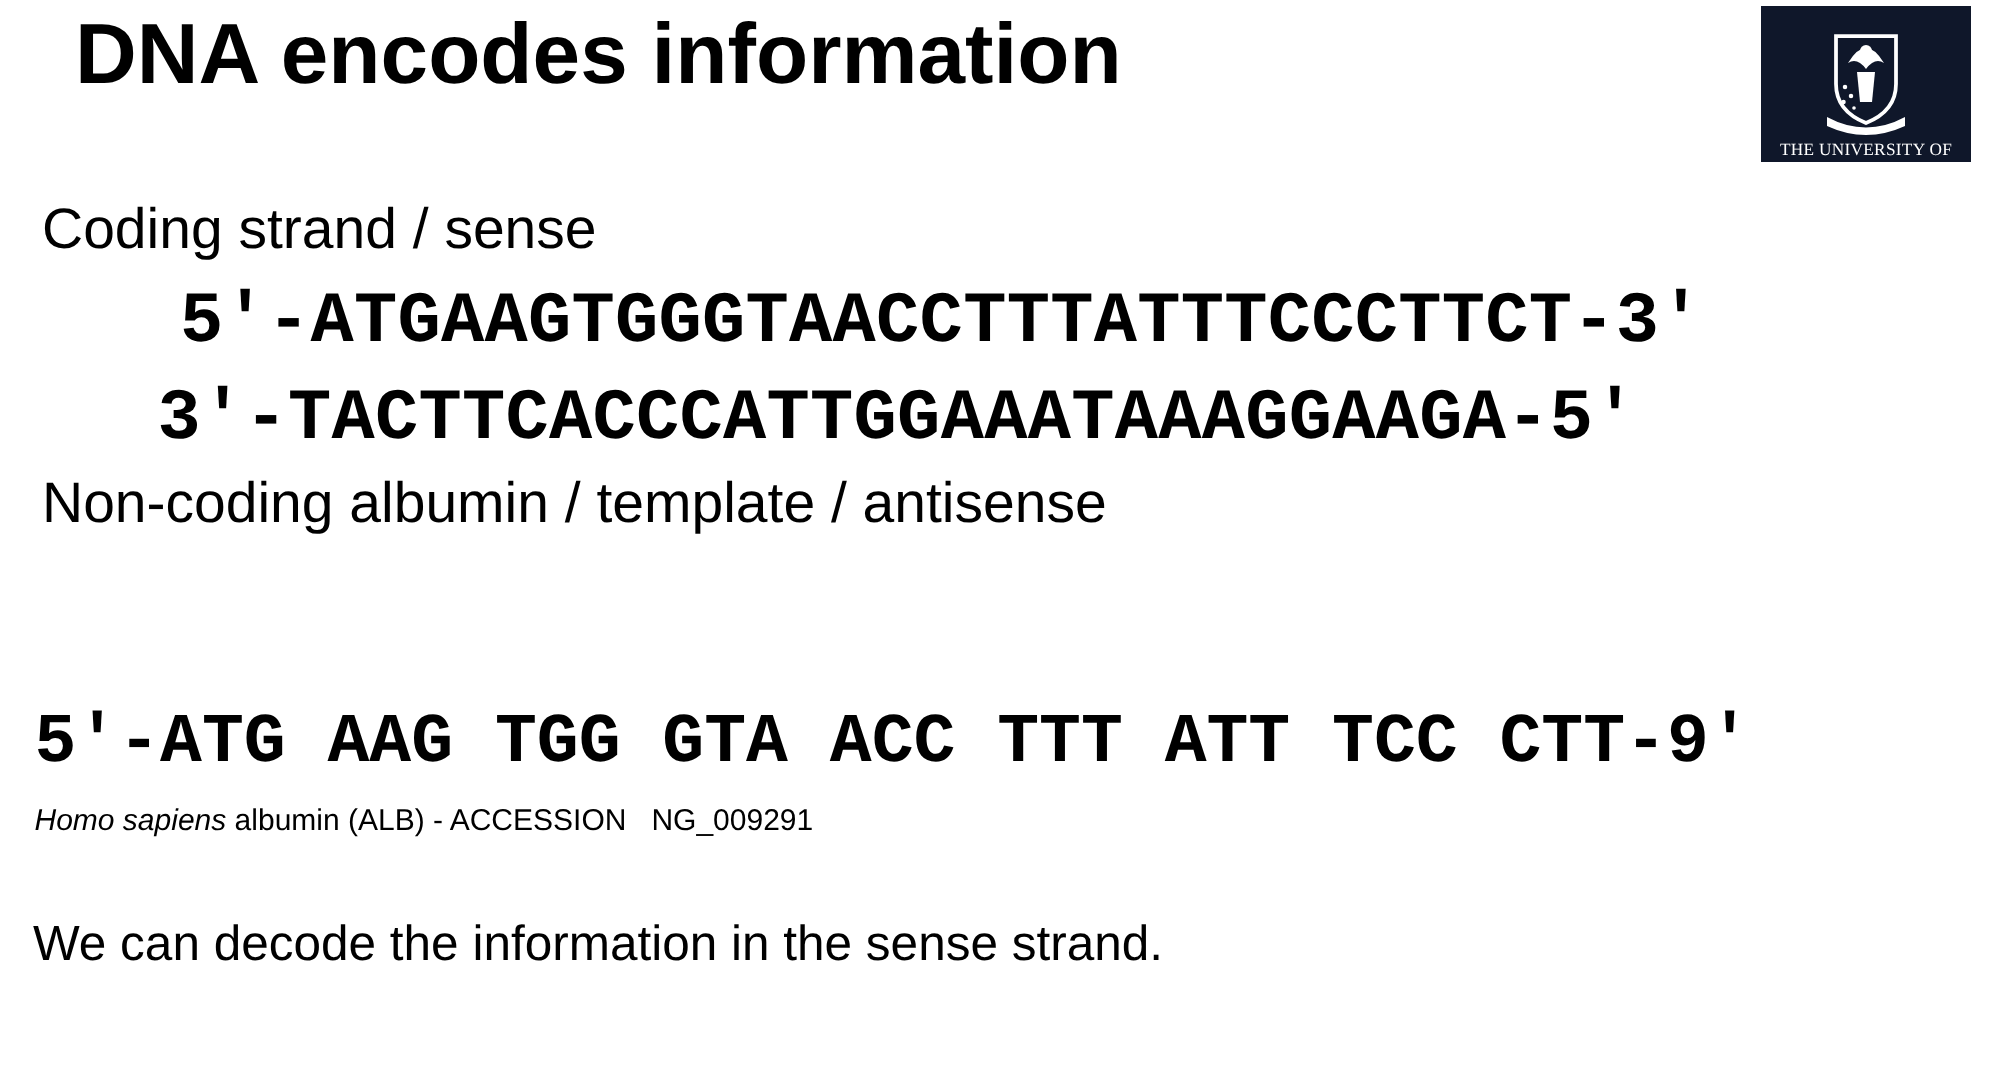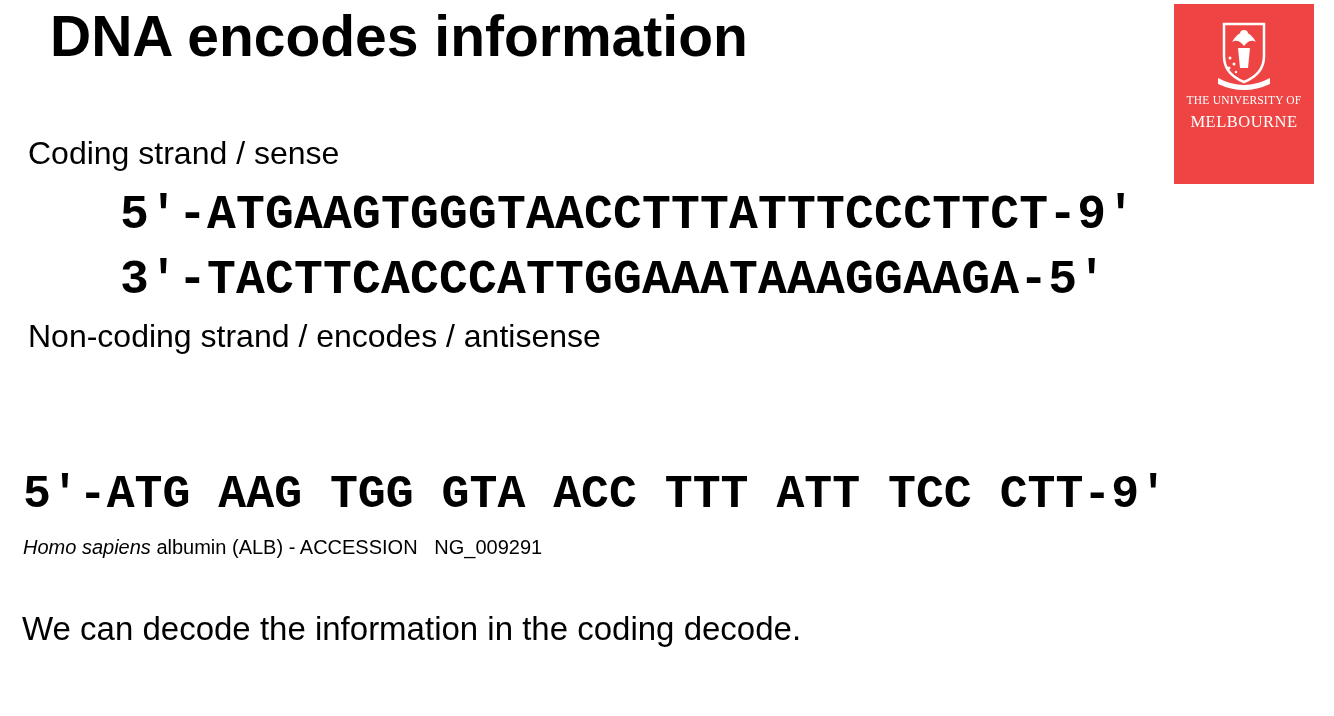--- a/index.html
+++ b/index.html
@@ -12,7 +12,7 @@
   .gene { left: 23px; top: 533px; font-size: 20px; line-height: 28px; }
   .gene i { font-style: italic; }
   .note { left: 22px; top: 610px; font-size: 33px; line-height: 38px; }
-  .logo { left: 1174px; top: 4px; width: 140px; height: 180px; background: #ef4444; }
+  .logo { left: 1174px; top: 4px; width: 140px; height: 104px; background: #0f172a; }
   .logo-text1 { position: absolute; left: 0; width: 140px; top: 90px; text-align: center; color: #fff; font-family: "Liberation Serif", serif; font-size: 11.5px; letter-spacing: 0.2px; }
   .logo-text2 { position: absolute; left: 0; width: 140px; top: 108px; text-align: center; color: #fff; font-family: "Liberation Serif", serif; font-size: 16.5px; letter-spacing: 0.5px; }
   .logo svg { position: absolute; left: 40px; top: 8px; }

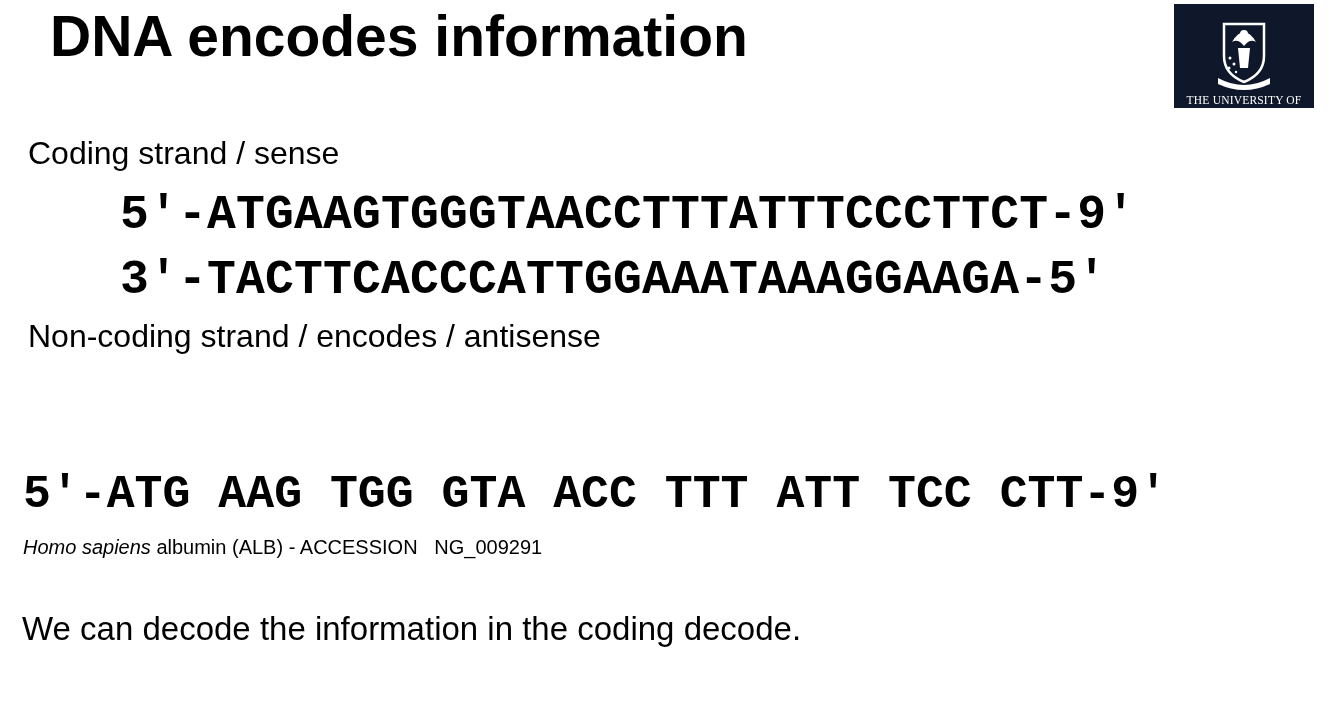--- a/index.html
+++ b/index.html
@@ -6,7 +6,7 @@
   body { width: 1334px; height: 716px; position: relative; overflow: hidden; font-family: "Liberation Sans", sans-serif; color: #000; }
   .abs { position: absolute; white-space: nowrap; }
   .title { left: 50px; top: 10px; font-size: 57px; font-weight: bold; line-height: 52px; }
-  .label { font-size: 32px; line-height: 44px; }
+  .label { font-size: 38px; line-height: 44px; }
   .seq { font-family: "Liberation Mono", monospace; font-weight: bold; font-size: 48px; line-height: 54px; letter-spacing: 0.2px; }
   .seq-codons { font-family: "Liberation Mono", monospace; font-weight: bold; font-size: 46.5px; line-height: 54px; }
   .gene { left: 23px; top: 533px; font-size: 20px; line-height: 28px; }

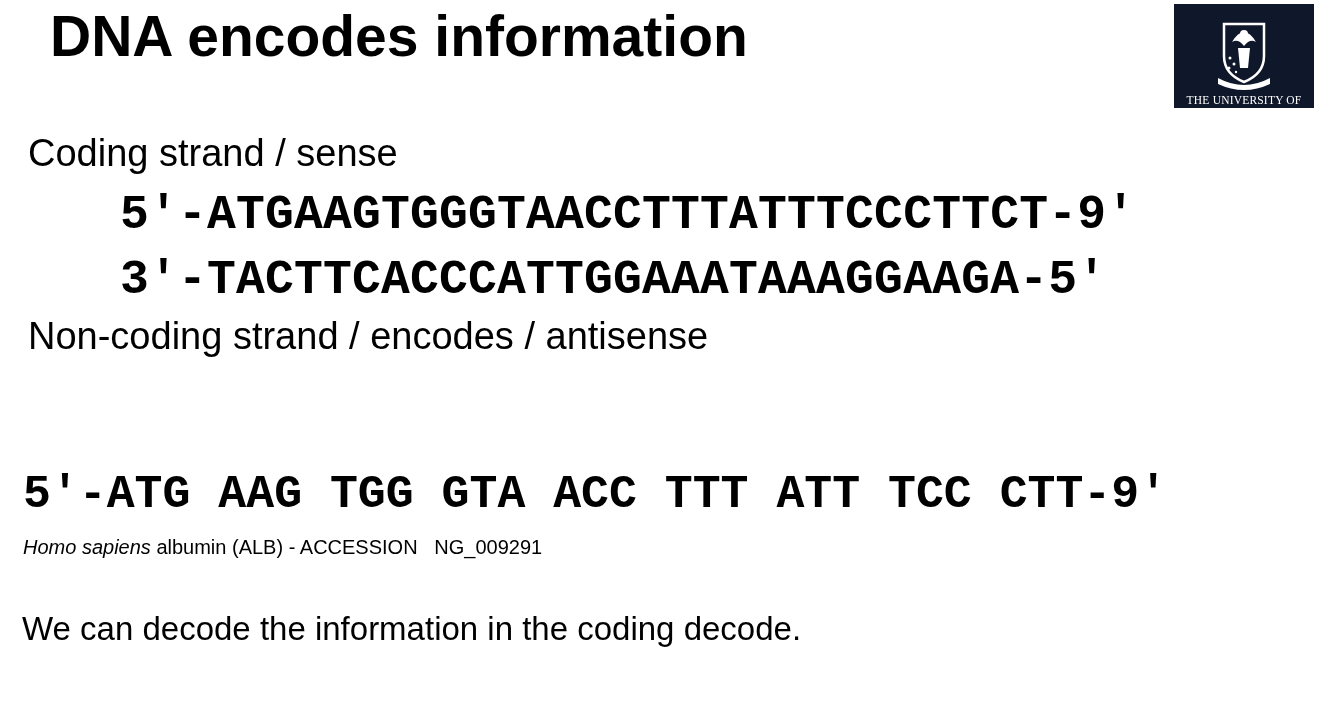--- a/index.html
+++ b/index.html
@@ -40,7 +40,7 @@
 
 <div class="abs label" style="left:28px; top:131px;">Coding strand / sense</div>
 
-<div class="abs seq" style="left:120px; top:188px;">5′-ATGAAGTGGGTAACCTTTATTTCCCTTCT-9′</div>
+<div class="abs seq" style="left:120px; top:188px;">5′-ATGAAGTGGGTAACCTTTATTTCCCTTCT-3′</div>
 
 <div class="abs seq" style="left:120px; top:253px;">3′-TACTTCACCCATTGGAAATAAAGGAAGA-5′</div>
 

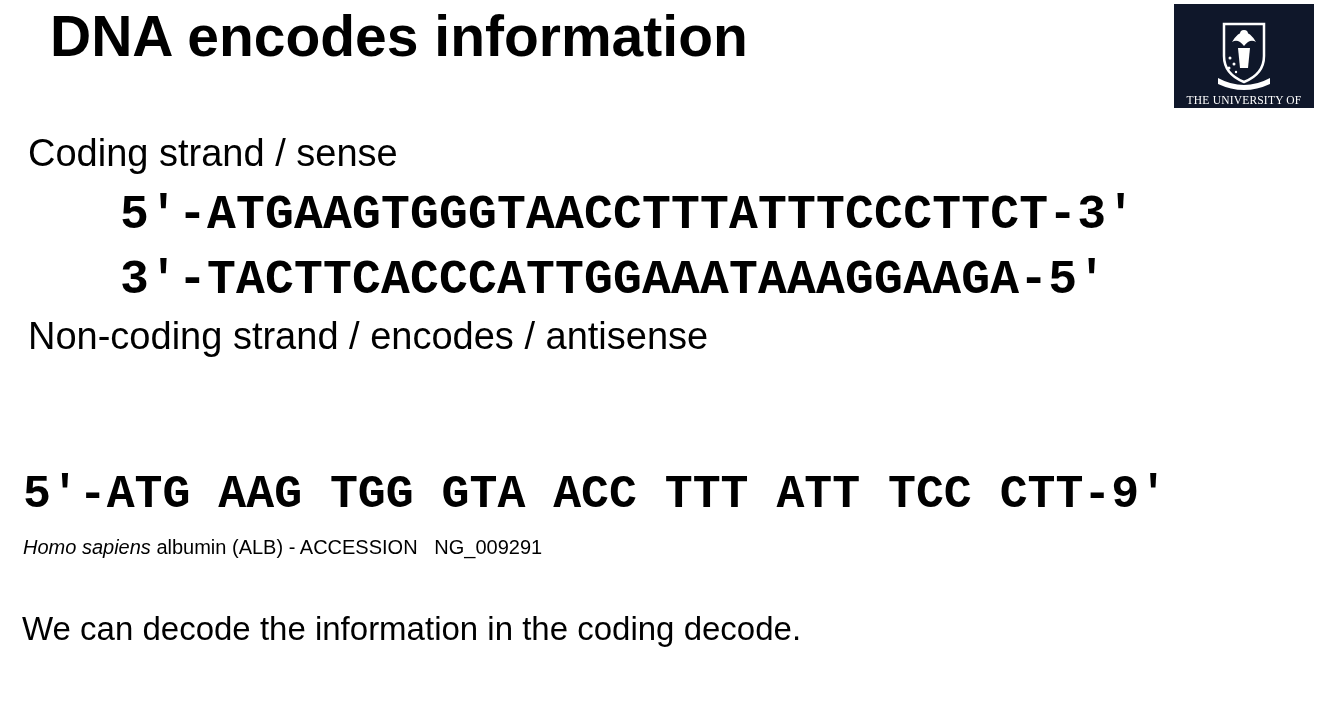--- a/index.html
+++ b/index.html
@@ -42,7 +42,7 @@
 
 <div class="abs seq" style="left:120px; top:188px;">5′-ATGAAGTGGGTAACCTTTATTTCCCTTCT-3′</div>
 
-<div class="abs seq" style="left:120px; top:253px;">3′-TACTTCACCCATTGGAAATAAAGGAAGA-5′</div>
+<div class="abs seq" style="left:105px; top:253px;">3′-TACTTCACCCATTGGAAATAAAGGAAGA-5′</div>
 
 <div class="abs label" style="left:28px; top:314px;">Non-coding strand / encodes / antisense</div>
 

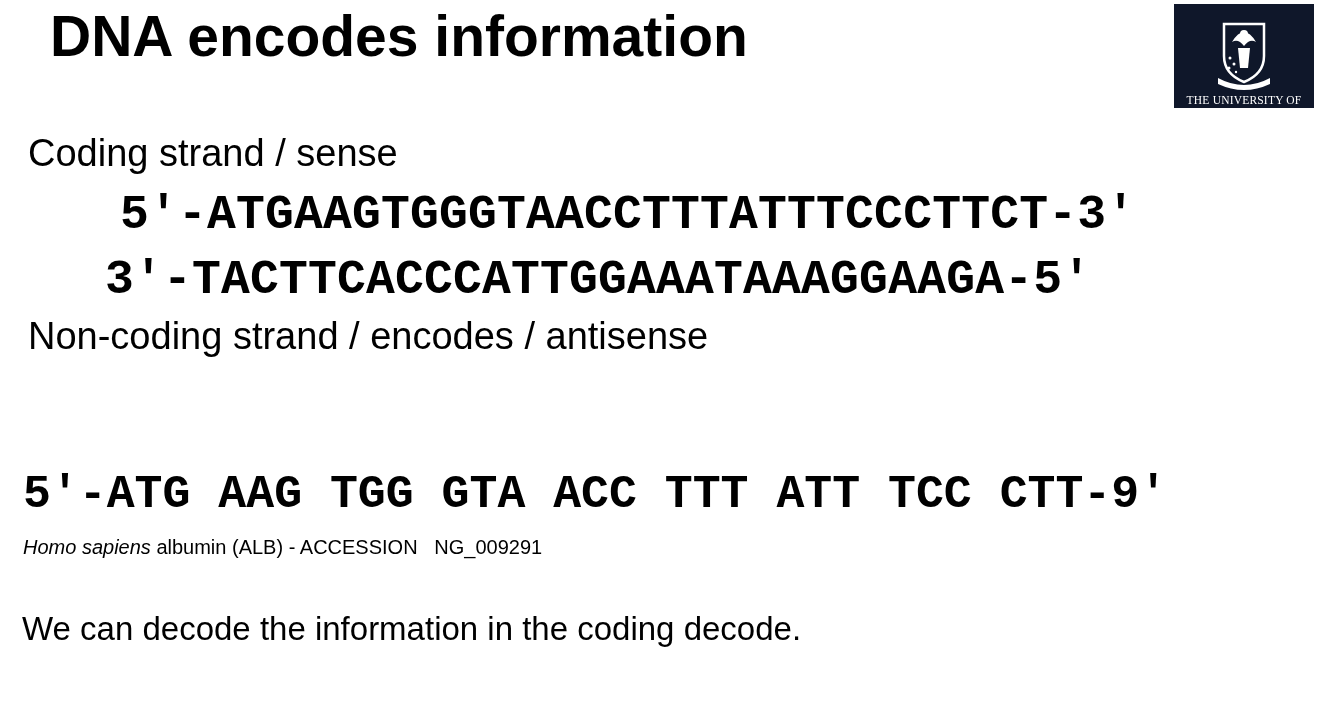--- a/index.html
+++ b/index.html
@@ -44,7 +44,7 @@
 
 <div class="abs seq" style="left:105px; top:253px;">3′-TACTTCACCCATTGGAAATAAAGGAAGA-5′</div>
 
-<div class="abs label" style="left:28px; top:314px;">Non-coding strand / encodes / antisense</div>
+<div class="abs label" style="left:28px; top:314px;">Non-coding albumin / template / antisense</div>
 
 <div class="abs seq-codons" style="left:23px; top:468px;">5′-ATG AAG TGG GTA ACC TTT ATT TCC CTT-9′</div>
 

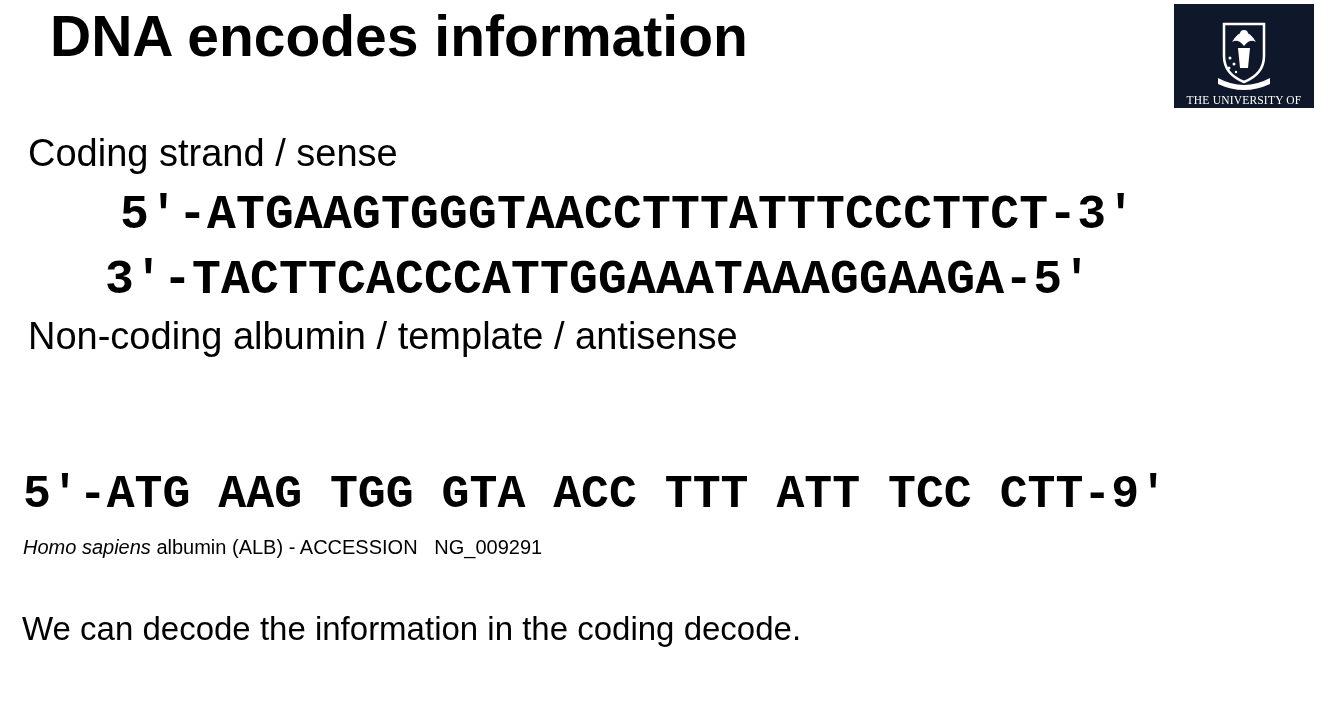--- a/index.html
+++ b/index.html
@@ -52,6 +52,6 @@
   <i>Homo sapiens</i><span style="white-space:pre;"> albumin (ALB) - ACCESSION   NG_009291</span>
 </div>
 
-<div class="abs note">We can decode the information in the coding decode.</div>
+<div class="abs note">We can decode the information in the sense strand.</div>
 
 </body></html>

